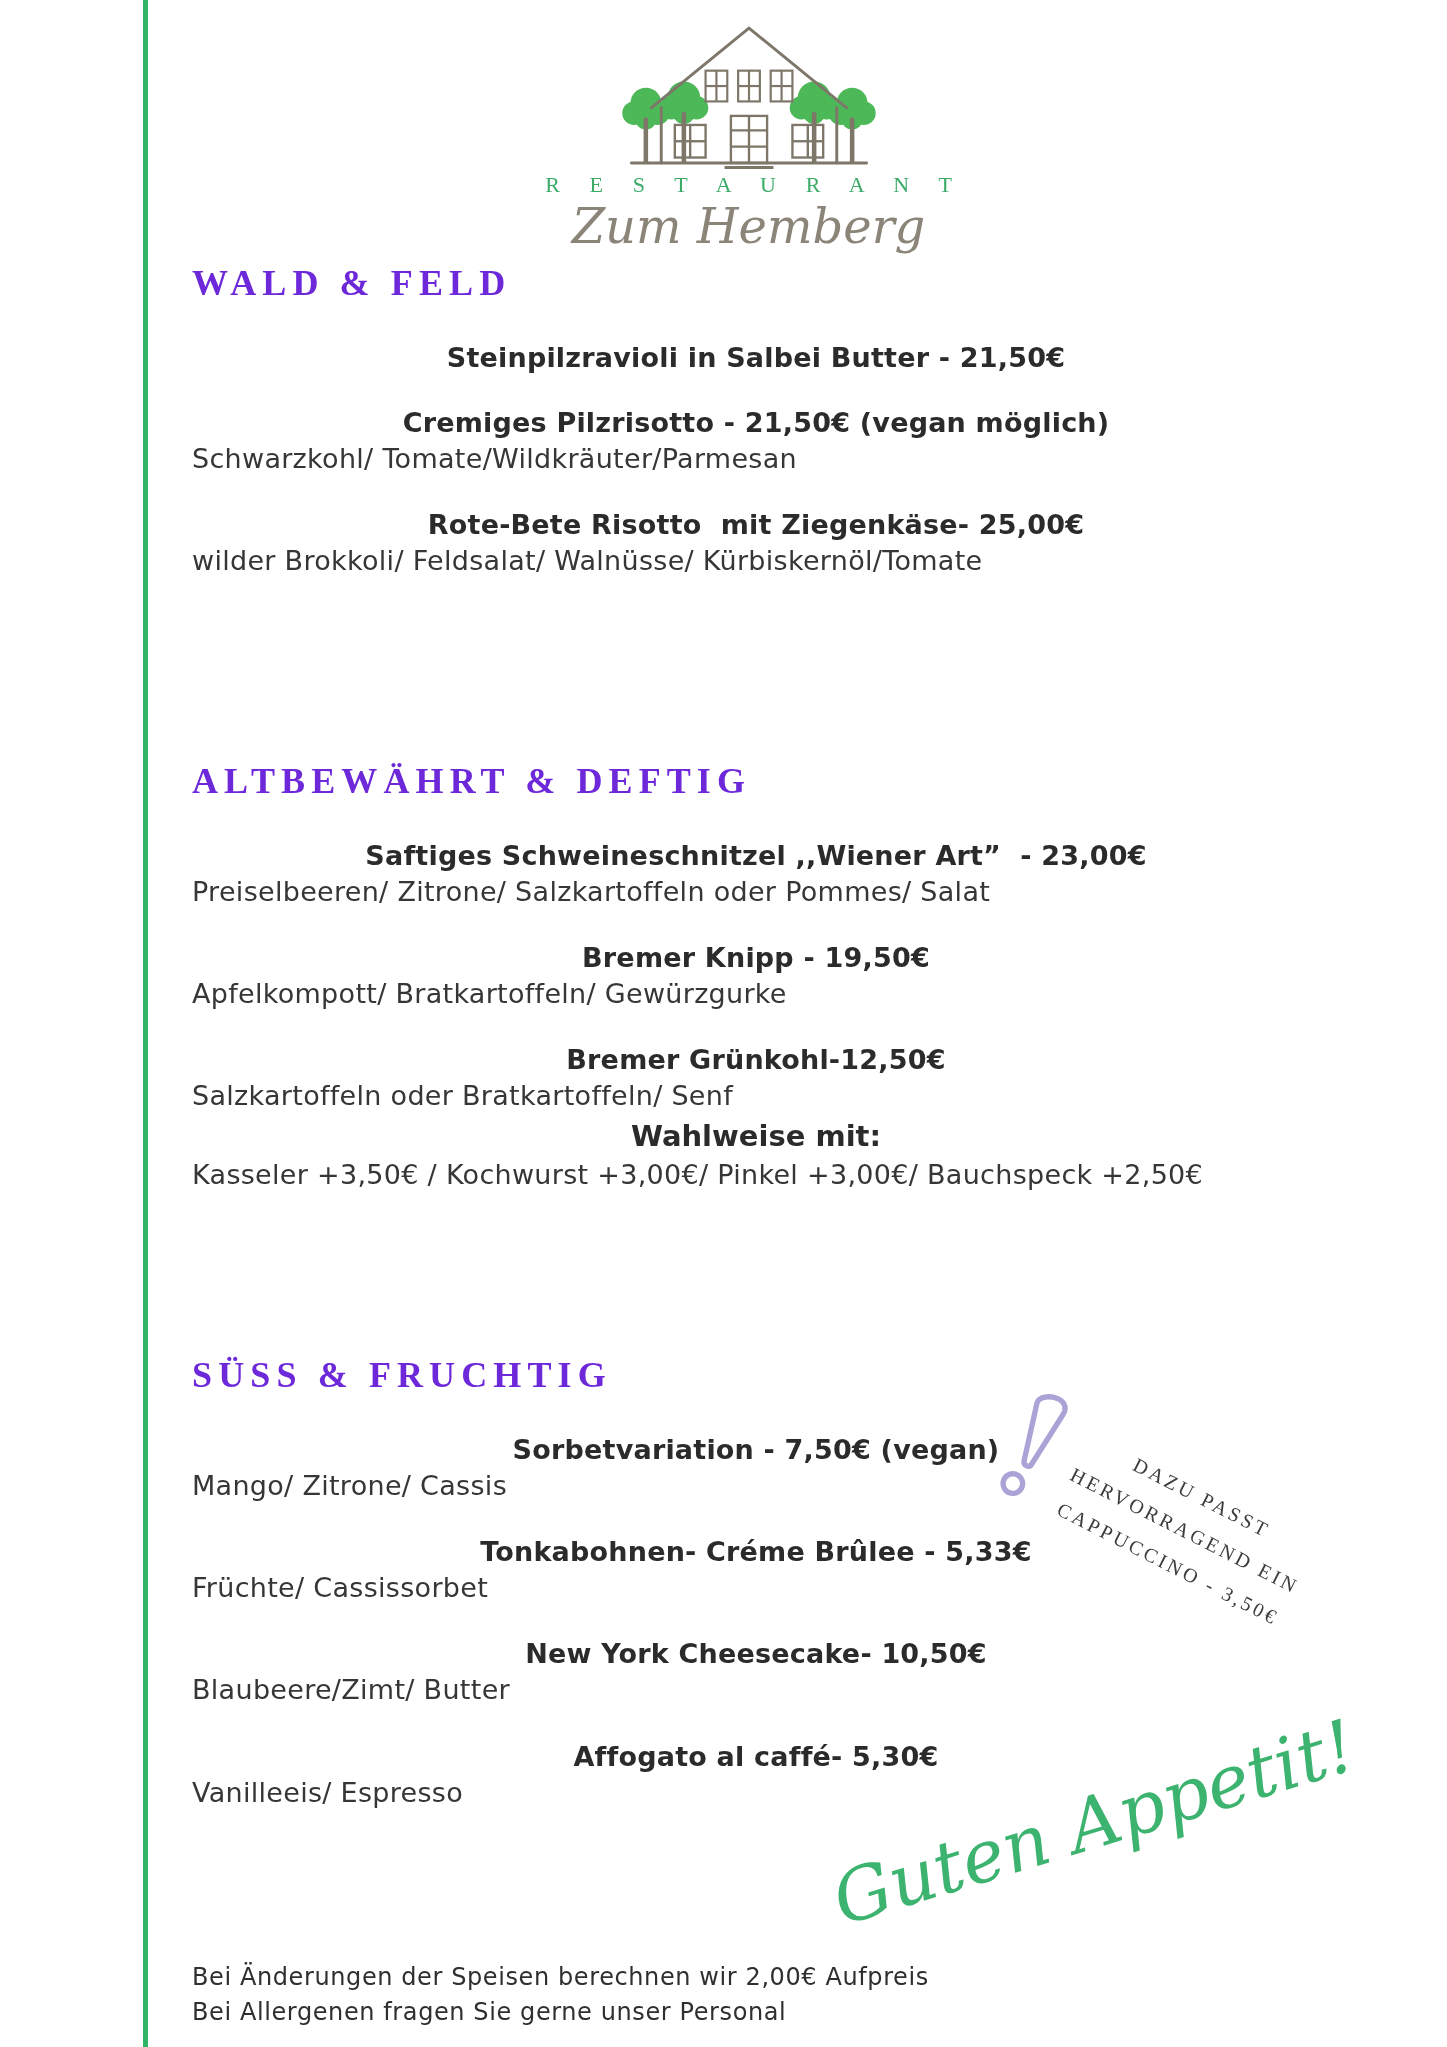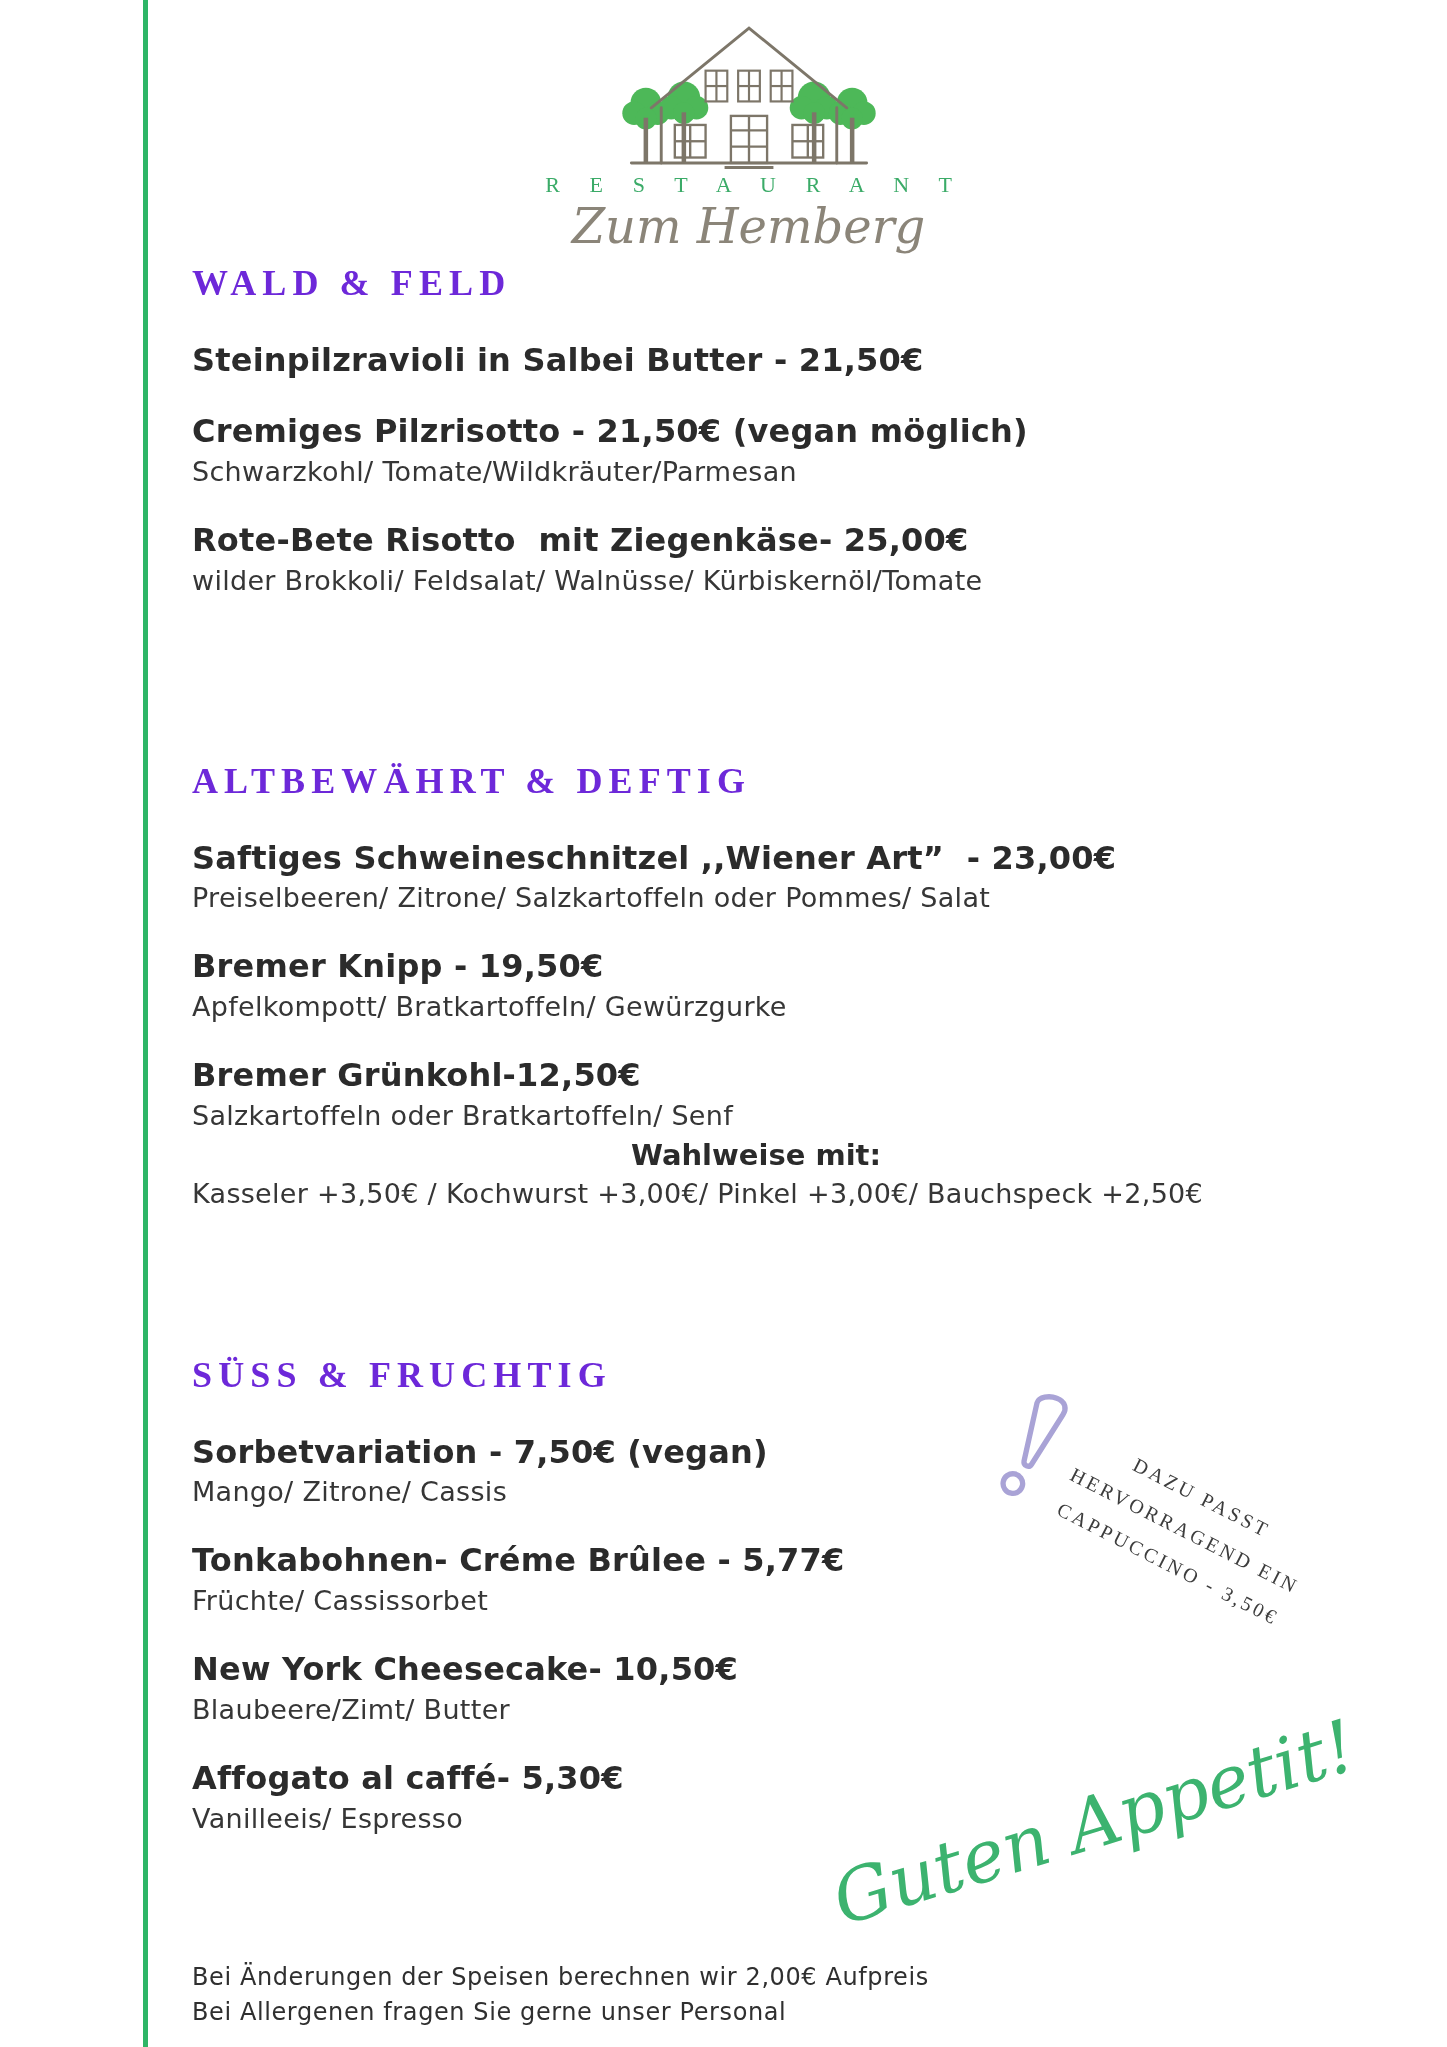--- a/index.html
+++ b/index.html
@@ -41,8 +41,8 @@
   }
   .item { margin-bottom:30px; }
   .item-title {
-    font-weight:700; font-size:32px; line-height:1.3;
-    color:#2b2b2b; letter-spacing:0.2px; white-space:pre-wrap;
+    font-weight:700; font-size:27px; line-height:1.3;
+    color:#2b2b2b; letter-spacing:0.2px; white-space:pre-wrap;text-align:center;
   }
   .item-desc {
     font-size:27px; line-height:1.38; color:#363636;

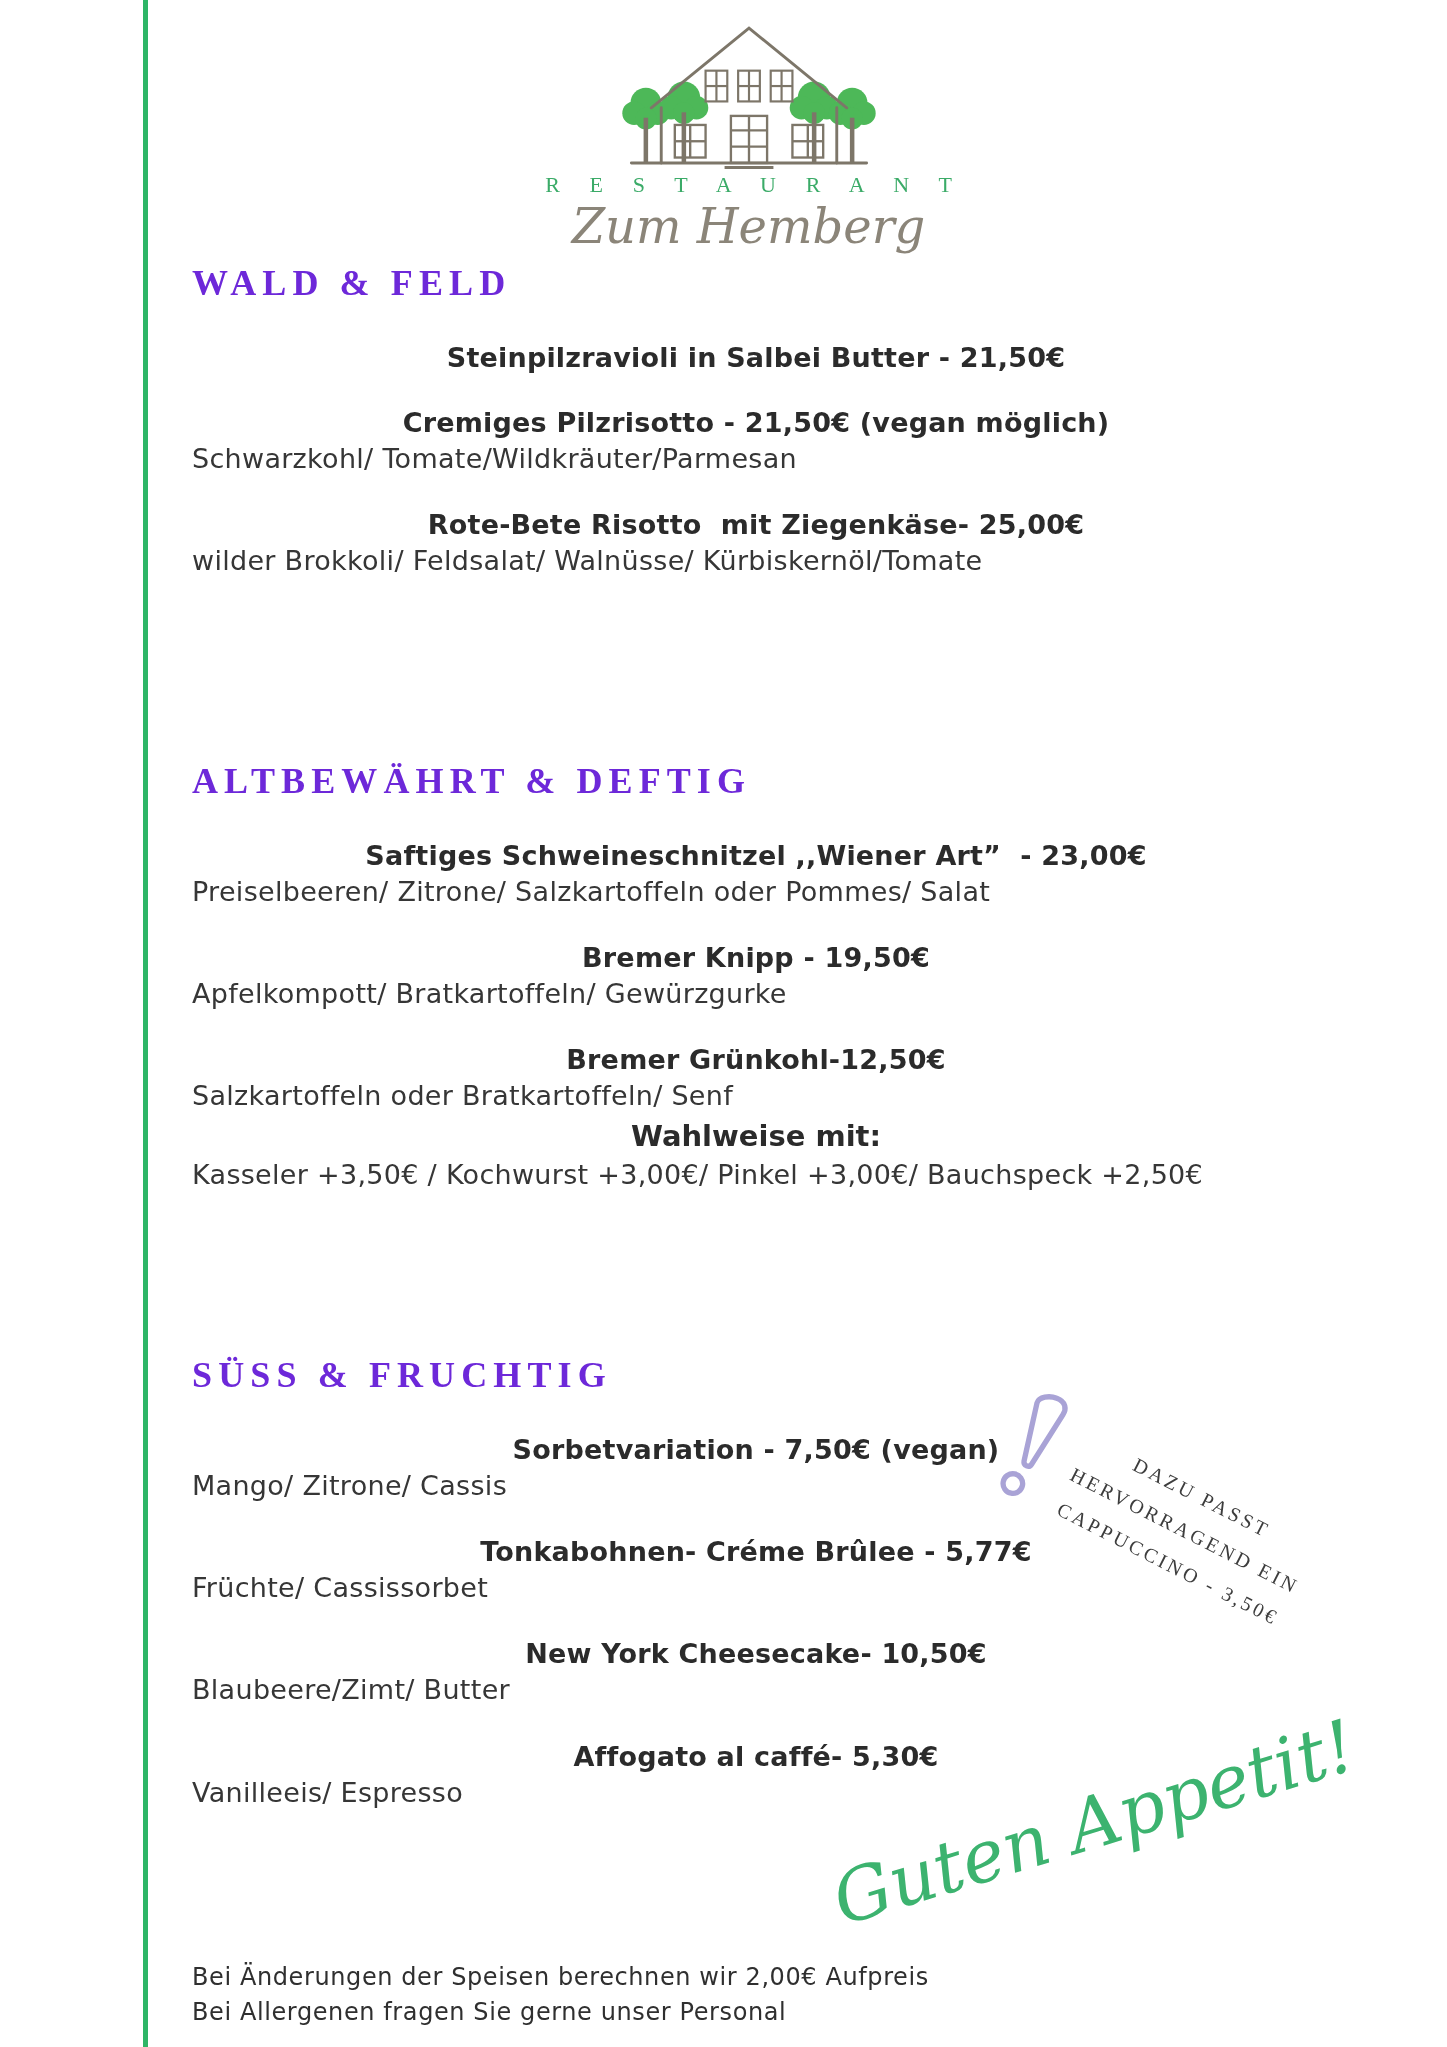--- a/index.html
+++ b/index.html
@@ -193,7 +193,7 @@
     <div class="item-desc">Mango/ Zitrone/ Cassis</div>
   </div>
   <div class="item">
-    <div class="item-title">Tonkabohnen- Créme Brûlee - 5,77€</div>
+    <div class="item-title">Tonkabohnen- Créme Brûlee - 5,33€</div>
     <div class="item-desc">Früchte/ Cassissorbet</div>
   </div>
   <div class="item">

